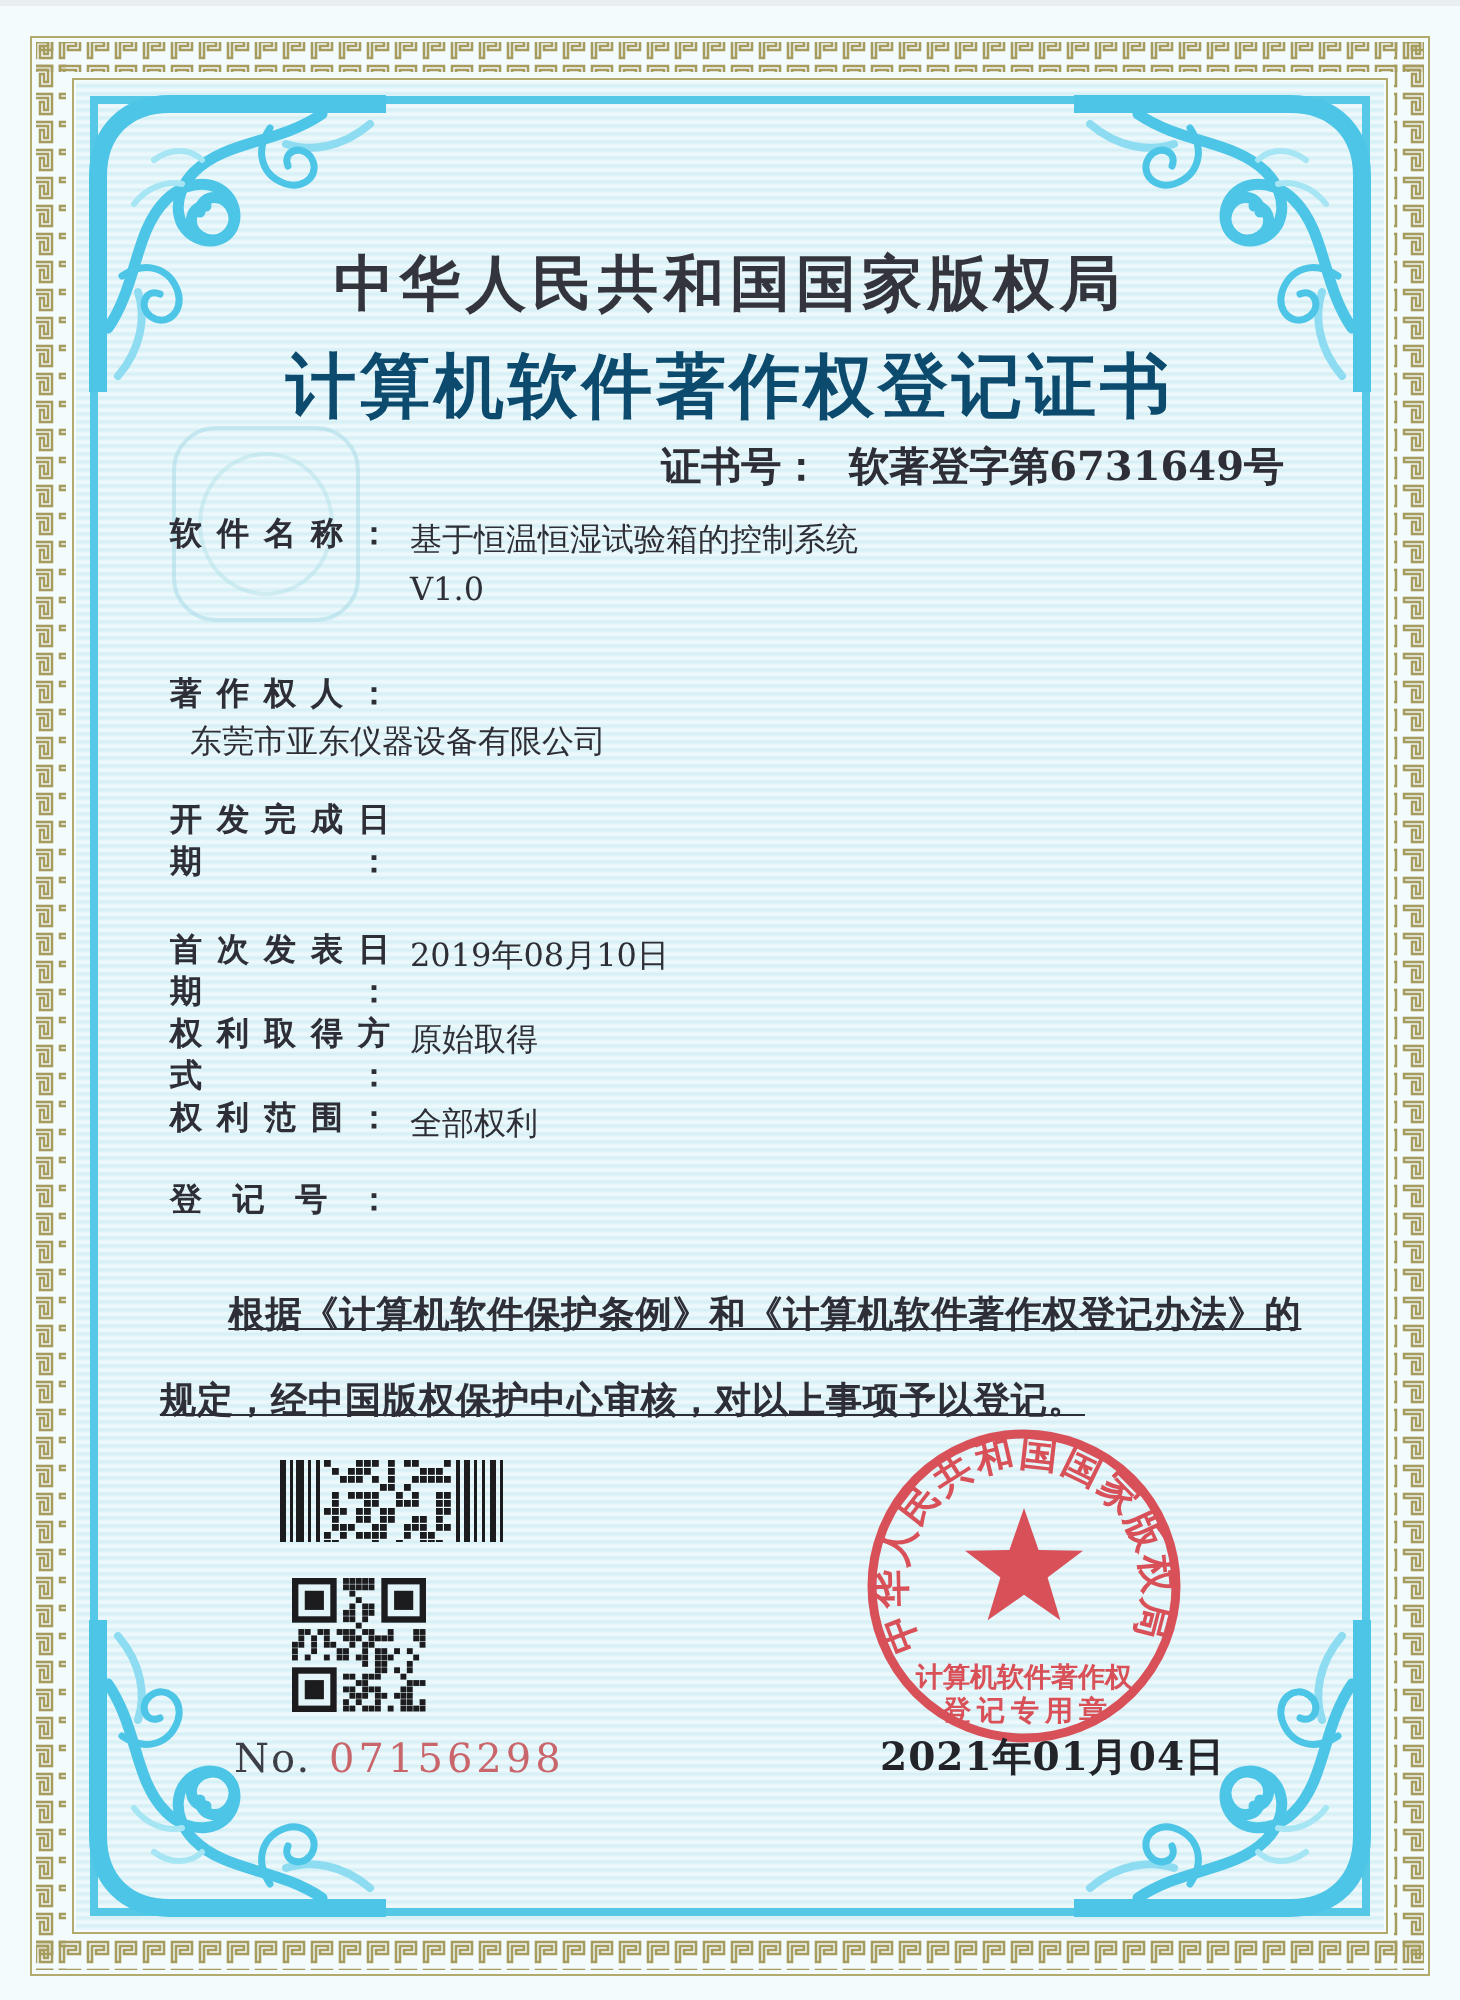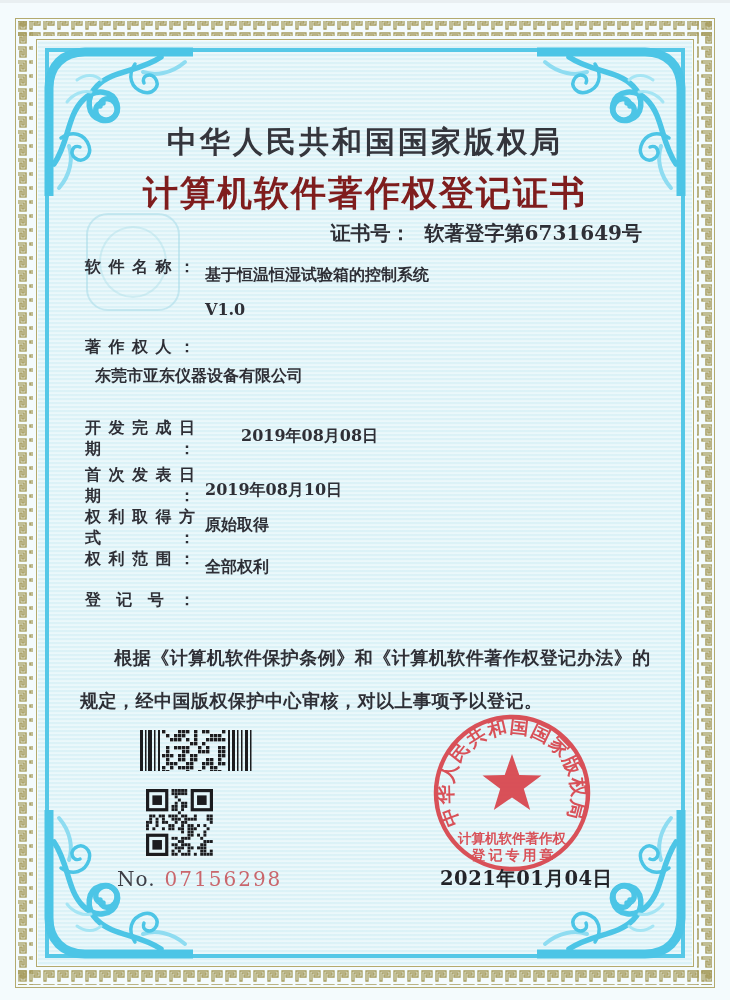--- a/index.html
+++ b/index.html
@@ -28,7 +28,7 @@
   .doc-title{position:absolute;top:119px;left:0;width:100%;text-align:center;
     font-size:30px;font-weight:700;letter-spacing:3px;color:#34353c;}
   .doc-subtitle{position:absolute;top:167px;left:0;width:100%;text-align:center;
-    font-size:35px;font-weight:800;letter-spacing:2px;color:#7f1d1d;}
+    font-size:35px;font-weight:800;letter-spacing:2px;color:#0c4a6e;}
   .cert-no{position:absolute;top:217px;right:88px;font-size:20px;font-weight:700;}
   .cert-no .val{margin-left:14px;}
 

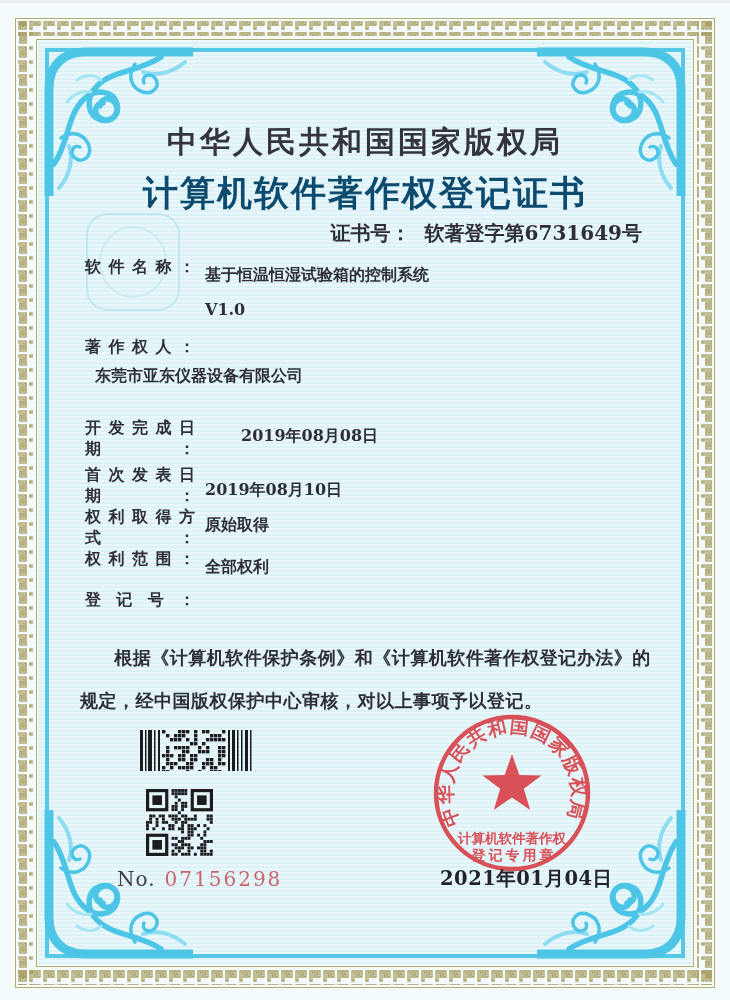--- a/index.html
+++ b/index.html
@@ -34,7 +34,7 @@
 
   .row{position:absolute;left:85px;display:flex;font-size:16px;}
   .flabel{width:110px;font-weight:700;text-align:justify;text-align-last:justify;flex:none;}
-  .fvalue{margin-left:10px;font-weight:700;white-space:pre-line;line-height:35px;}
+  .fvalue{margin-left:10px;font-weight:400;white-space:pre-line;line-height:25px;}
   .r0{top:254px;} .r1{top:334px;flex-direction:column;} .r2{top:415px;gap:36px;} .r3{top:462px;align-items:flex-end;}
   .r4{top:504px;} .r5{top:546px;} .r6{top:587px;}
 

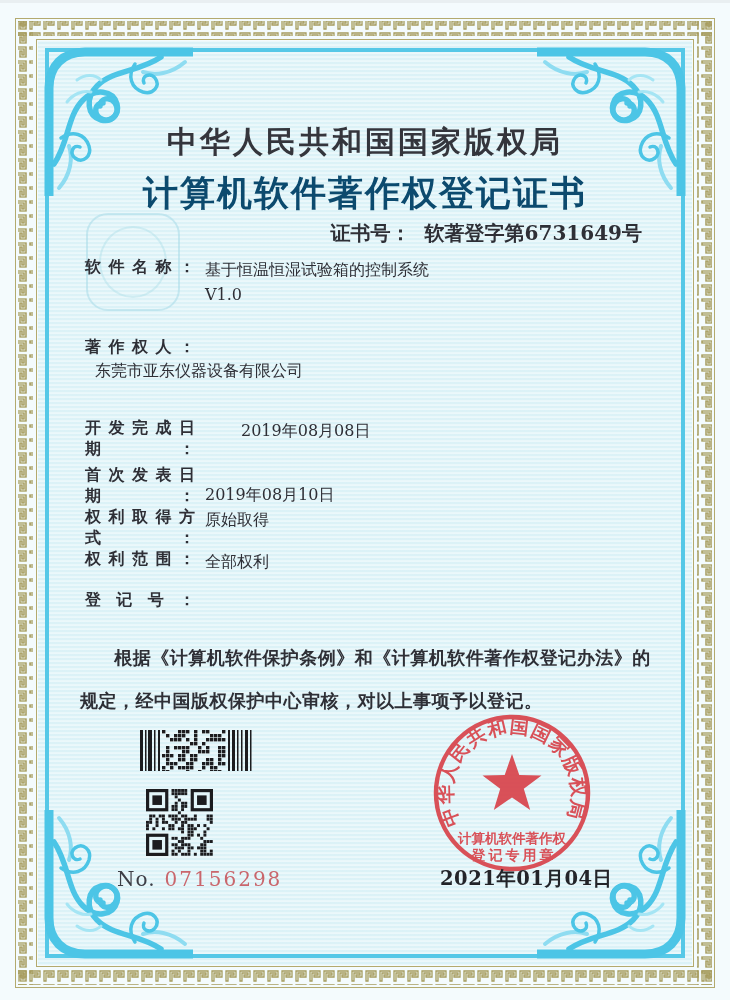--- a/index.html
+++ b/index.html
@@ -35,7 +35,7 @@
   .row{position:absolute;left:85px;display:flex;font-size:16px;}
   .flabel{width:110px;font-weight:700;text-align:justify;text-align-last:justify;flex:none;}
   .fvalue{margin-left:10px;font-weight:400;white-space:pre-line;line-height:25px;}
-  .r0{top:254px;} .r1{top:334px;flex-direction:column;} .r2{top:415px;gap:36px;} .r3{top:462px;align-items:flex-end;}
+  .r0{top:254px;} .r1{top:334px;flex-direction:column;} .r2{top:397px;} .r3{top:462px;align-items:flex-end;}
   .r4{top:504px;} .r5{top:546px;} .r6{top:587px;}
 
   .statement{position:absolute;left:80px;top:633px;width:578px;font-size:18px;font-weight:700;

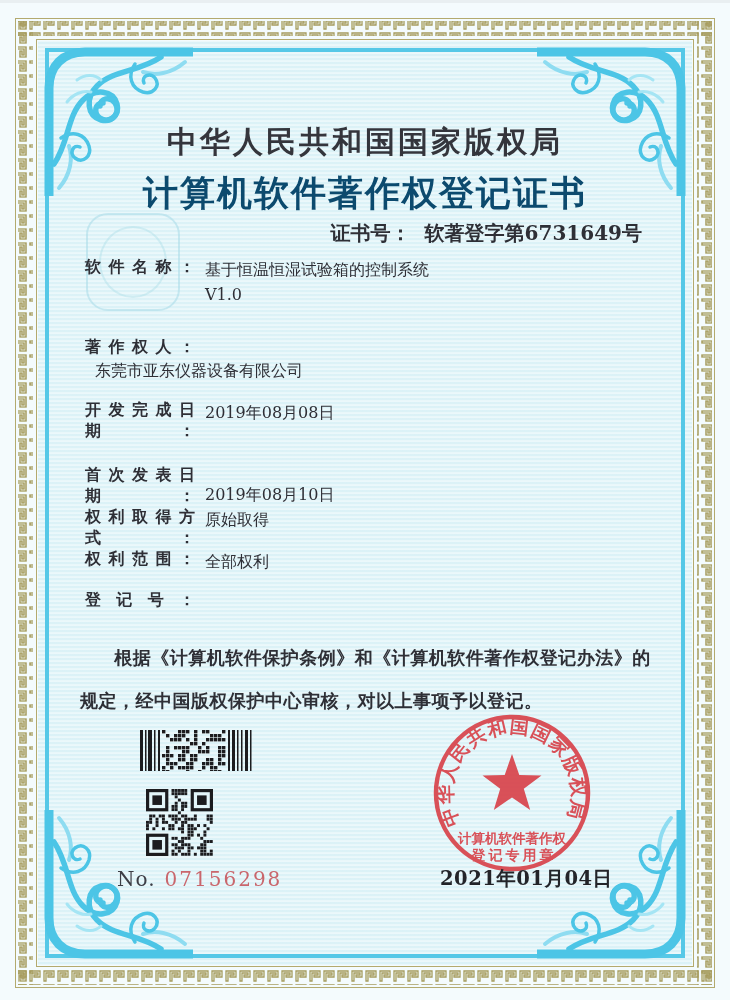--- a/index.html
+++ b/index.html
@@ -126,7 +126,6 @@
     </div>
     <div class="row r2">
       <span class="flabel">开发完成日期：</span>
-      <span class="fvalue">2019年08月08日</span>
     </div>
     <div class="row r3">
       <span class="flabel">首次发表日期：</span>

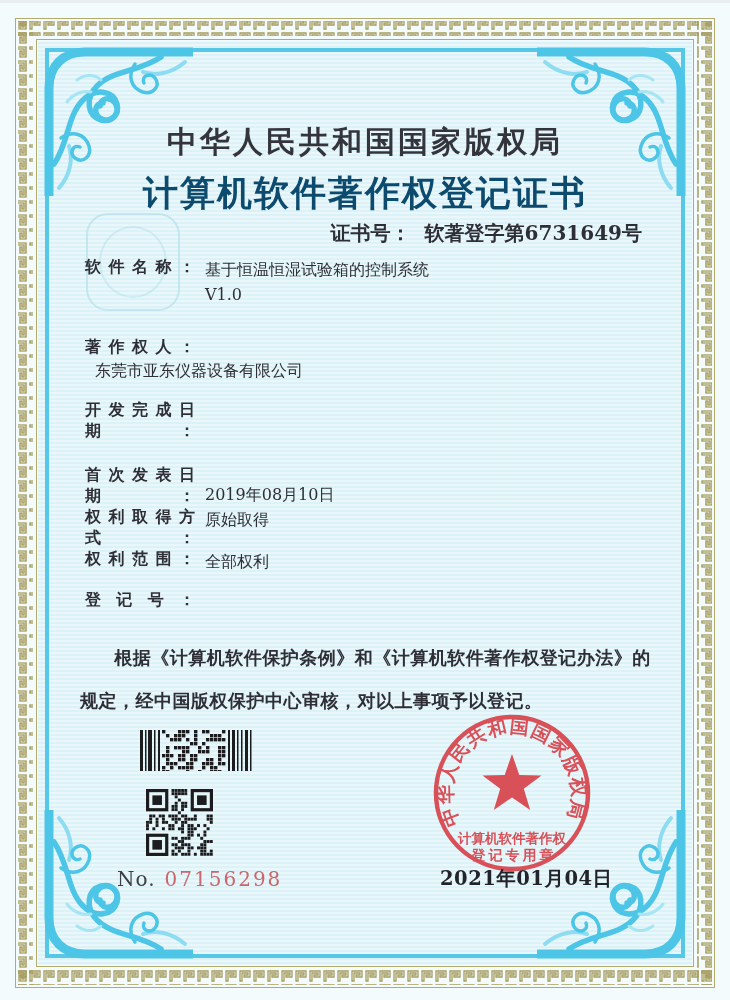--- a/index.html
+++ b/index.html
@@ -35,7 +35,7 @@
   .row{position:absolute;left:85px;display:flex;font-size:16px;}
   .flabel{width:110px;font-weight:700;text-align:justify;text-align-last:justify;flex:none;}
   .fvalue{margin-left:10px;font-weight:400;white-space:pre-line;line-height:25px;}
-  .r0{top:254px;} .r1{top:334px;flex-direction:column;} .r2{top:397px;} .r3{top:462px;align-items:flex-end;}
+  .r0{top:254px;} .r1{top:334px;flex-direction:column;} .r2{top:397px;} .r3{top:462px;}
   .r4{top:504px;} .r5{top:546px;} .r6{top:587px;}
 
   .statement{position:absolute;left:80px;top:633px;width:578px;font-size:18px;font-weight:700;

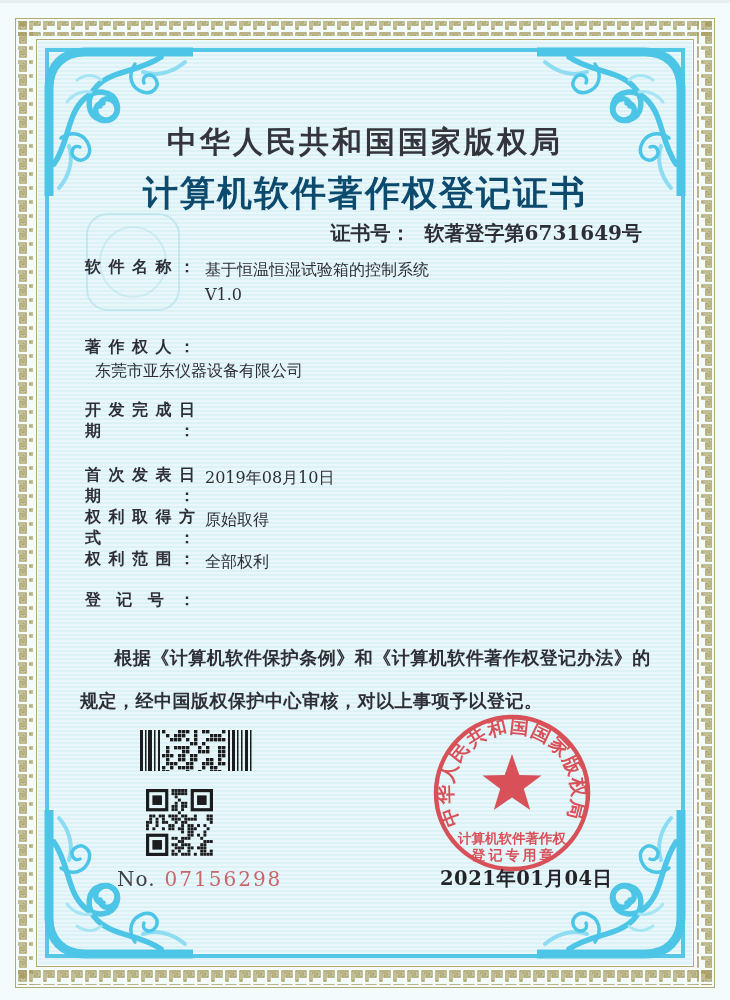--- a/index.html
+++ b/index.html
@@ -39,7 +39,7 @@
   .r4{top:504px;} .r5{top:546px;} .r6{top:587px;}
 
   .statement{position:absolute;left:80px;top:633px;width:578px;font-size:18px;font-weight:700;
-    line-height:43px;text-indent:1.9em;letter-spacing:.5px;}
+    line-height:43px;text-indent:1.9em;letter-spacing:.5px;text-decoration:underline;}
 
   
   .barcode{position:absolute;left:140px;top:727px;z-index:6;}

